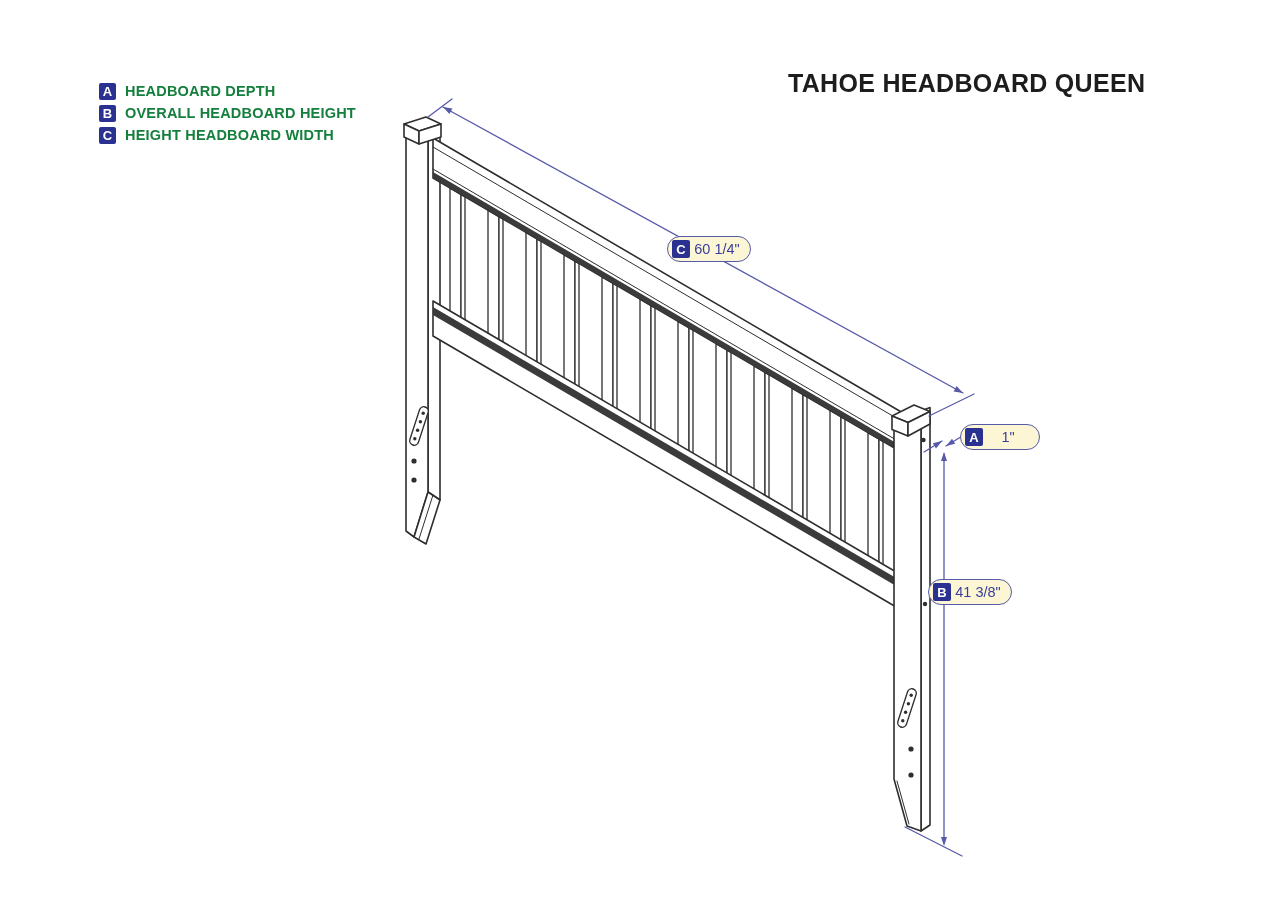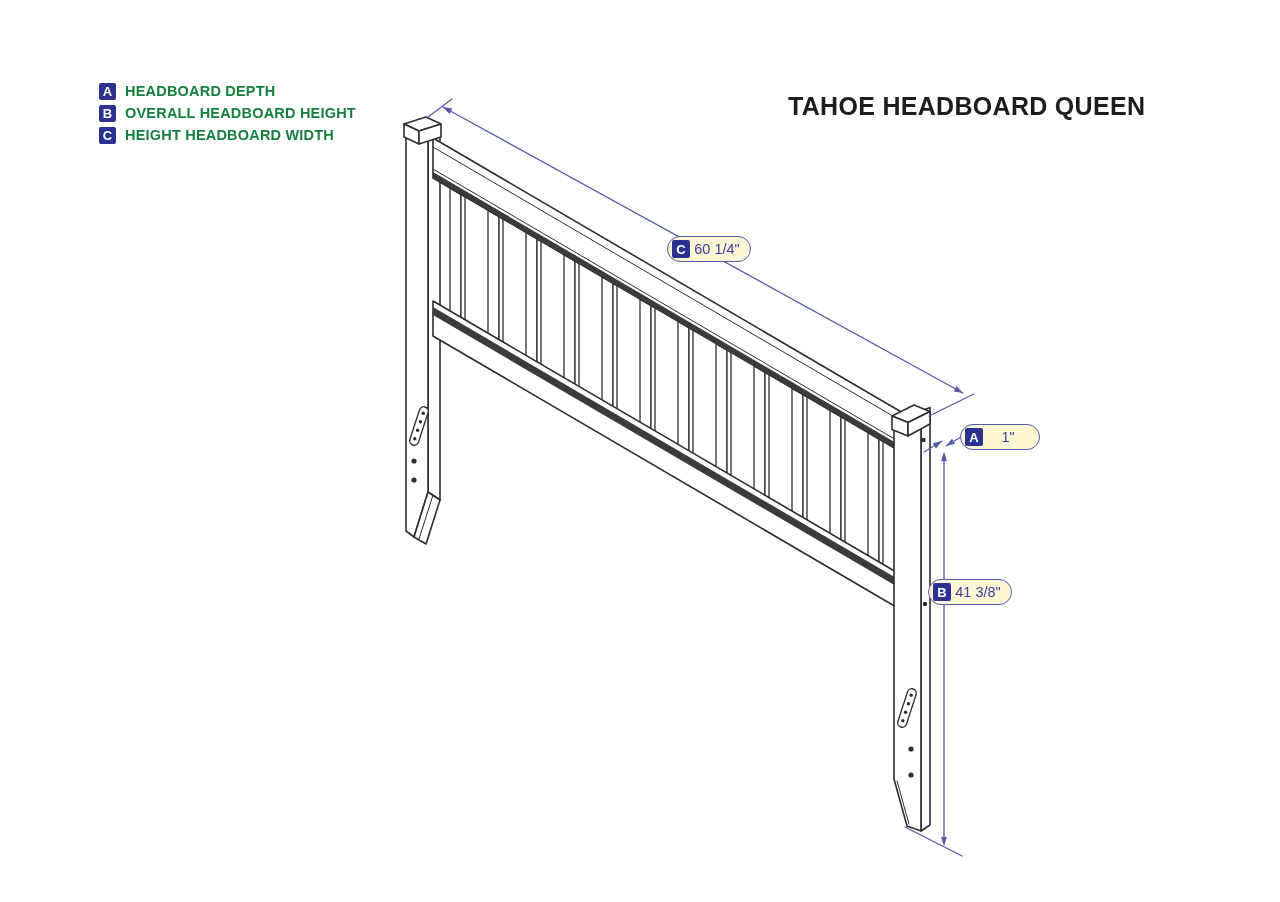--- a/index.html
+++ b/index.html
@@ -18,7 +18,7 @@
                    letter-spacing:.2px;white-space:nowrap;}
 
   
-  .title{position:absolute;left:788px;top:92px;font-size:25px;font-weight:bold;
+  .title{position:absolute;left:788px;top:69px;font-size:25px;font-weight:bold;
          color:#1d1d1d;letter-spacing:.3px;white-space:nowrap;}
 
   

